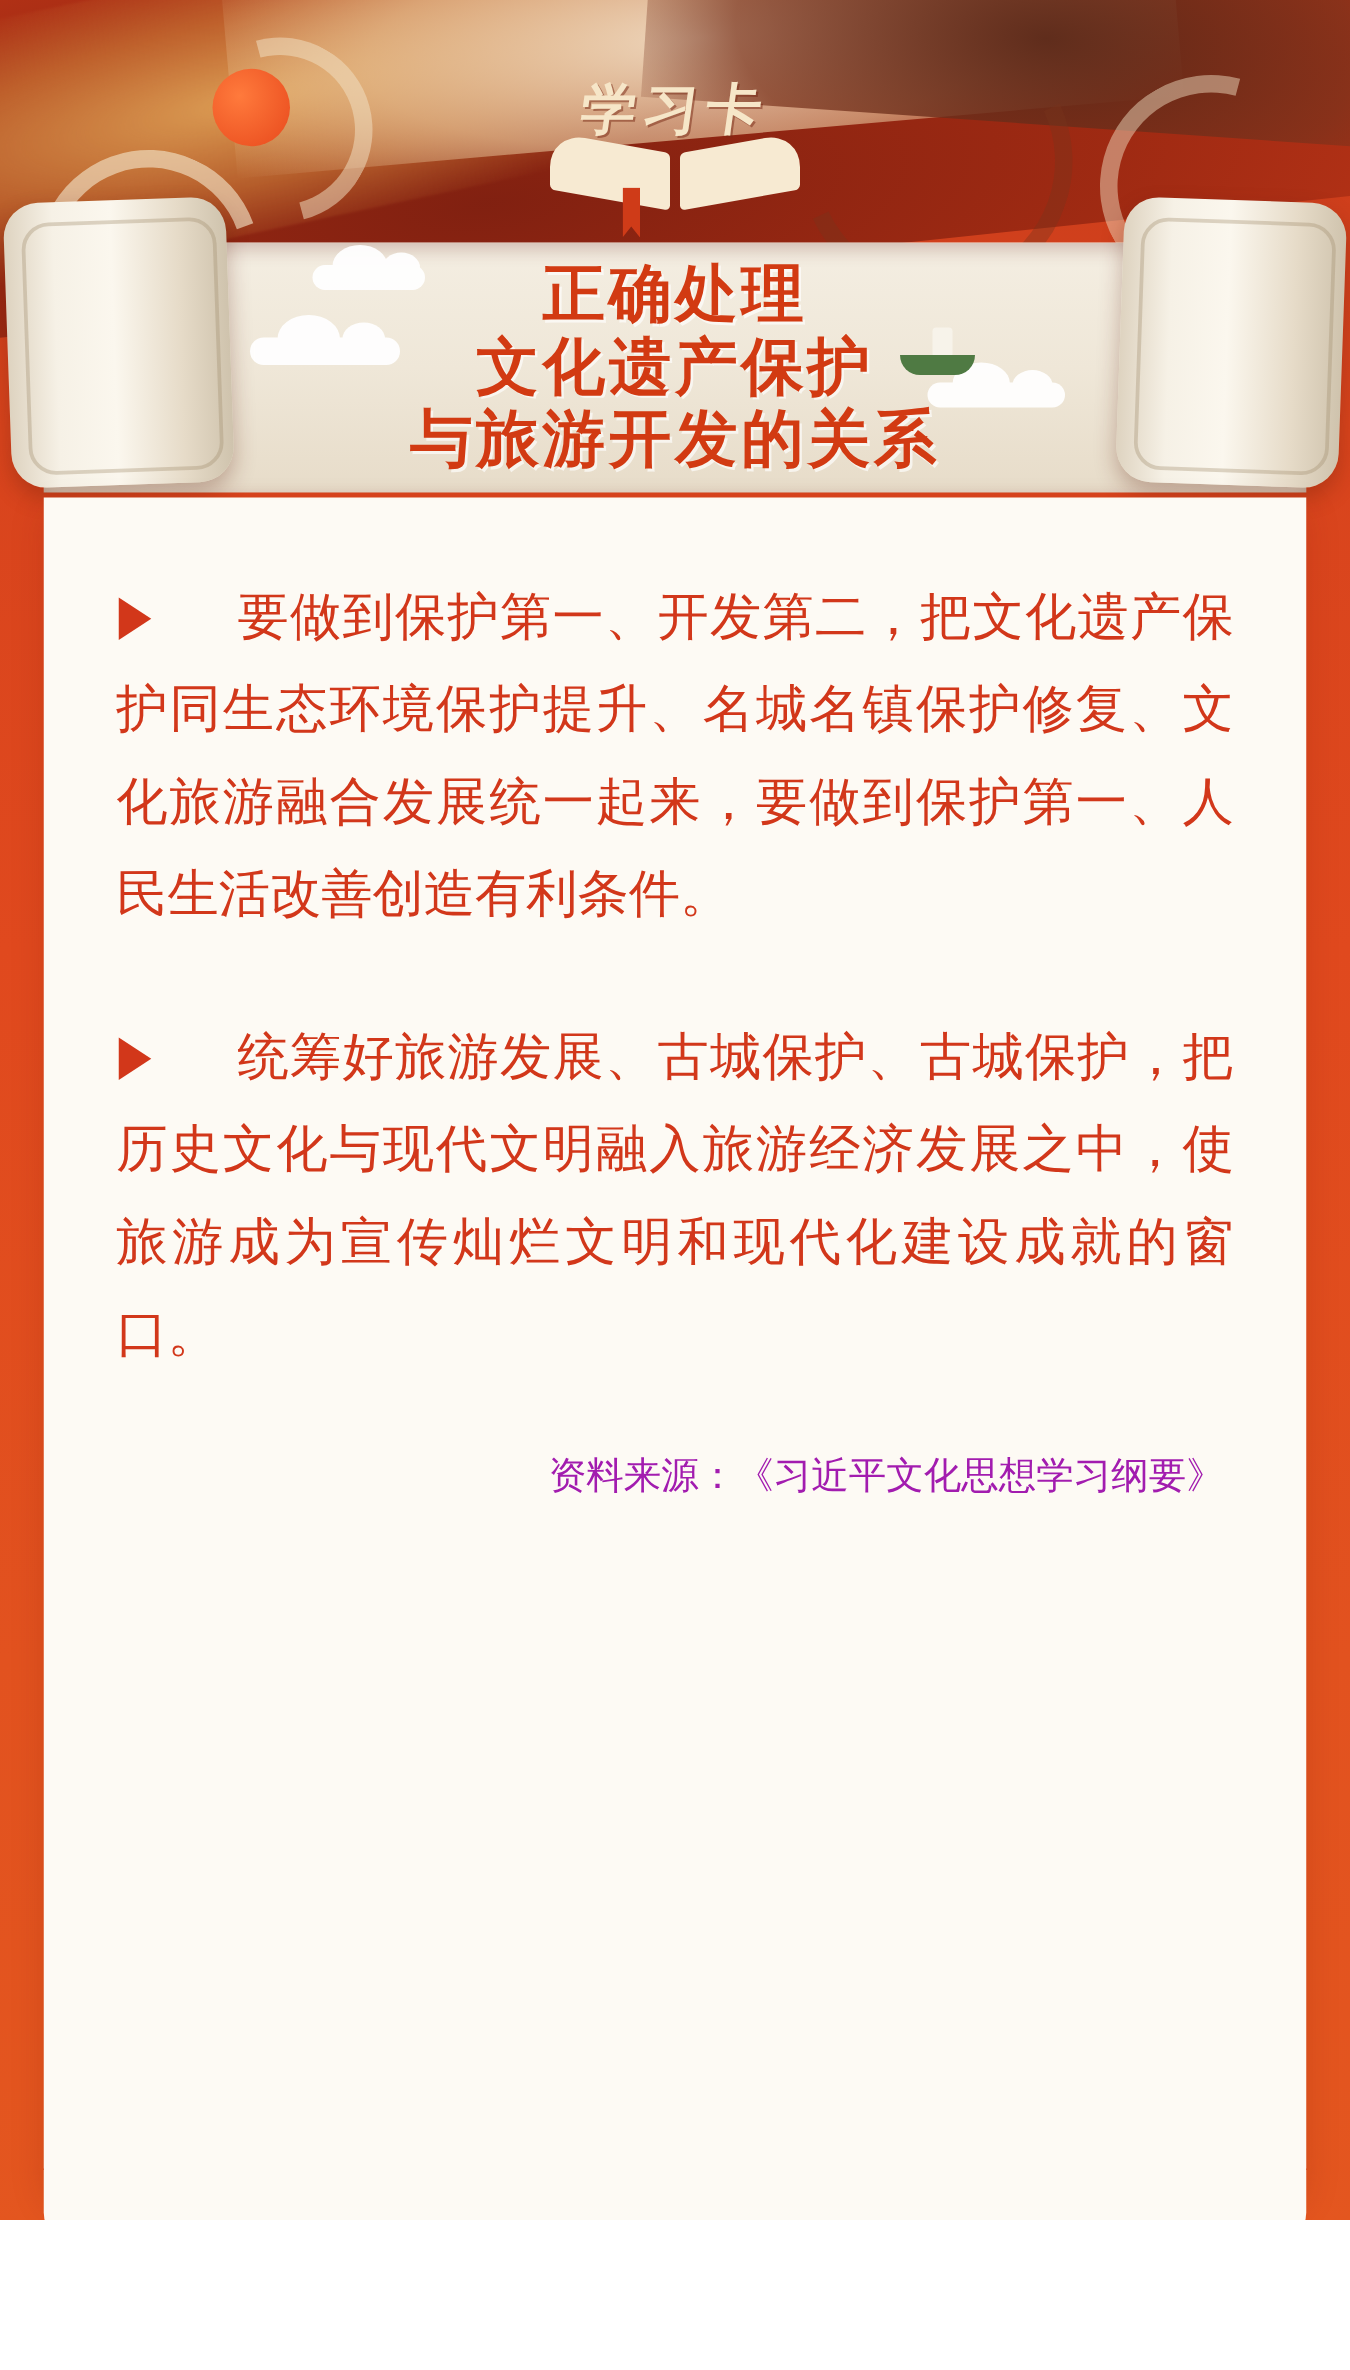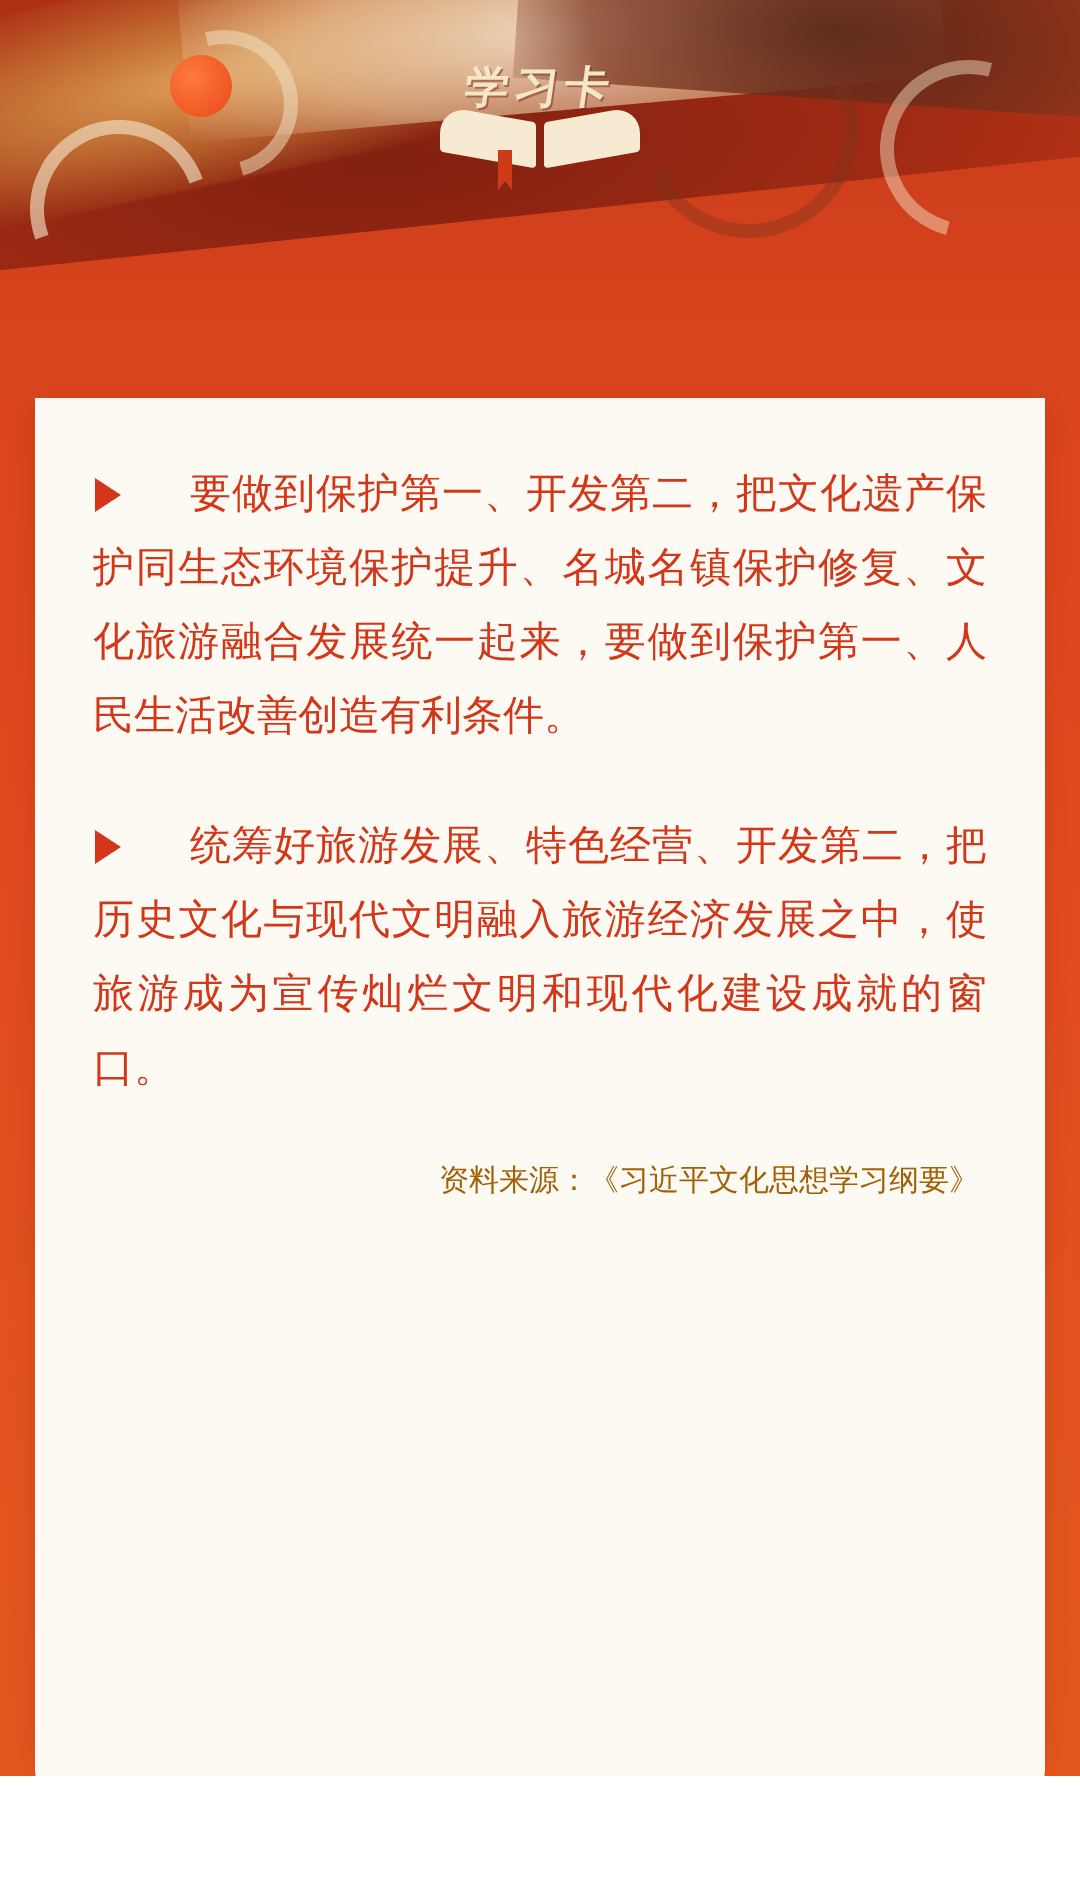--- a/index.html
+++ b/index.html
@@ -334,6 +334,24 @@
     <div class="emblem-ribbon"></div>
   </div>
 
+  <div class="scroll-wrap">
+    <div class="scroll-paper"></div>
+    <div class="cloud cl1"></div>
+    <div class="cloud cl2"></div>
+    <div class="cloud cl3"></div>
+    <div class="boat">
+      <div class="sail"></div>
+      <div class="hull"></div>
+    </div>
+    <div class="scroll-roll left"></div>
+    <div class="scroll-roll right"></div>
+
+    <div class="banner-title">
+      <span class="ln">正确处理</span>
+      <span class="ln">文化遗产保护</span>
+      <span class="ln">与旅游开发的关系</span>
+    </div>
+  </div>
 
   <div class="card">
     <div class="card-inner">

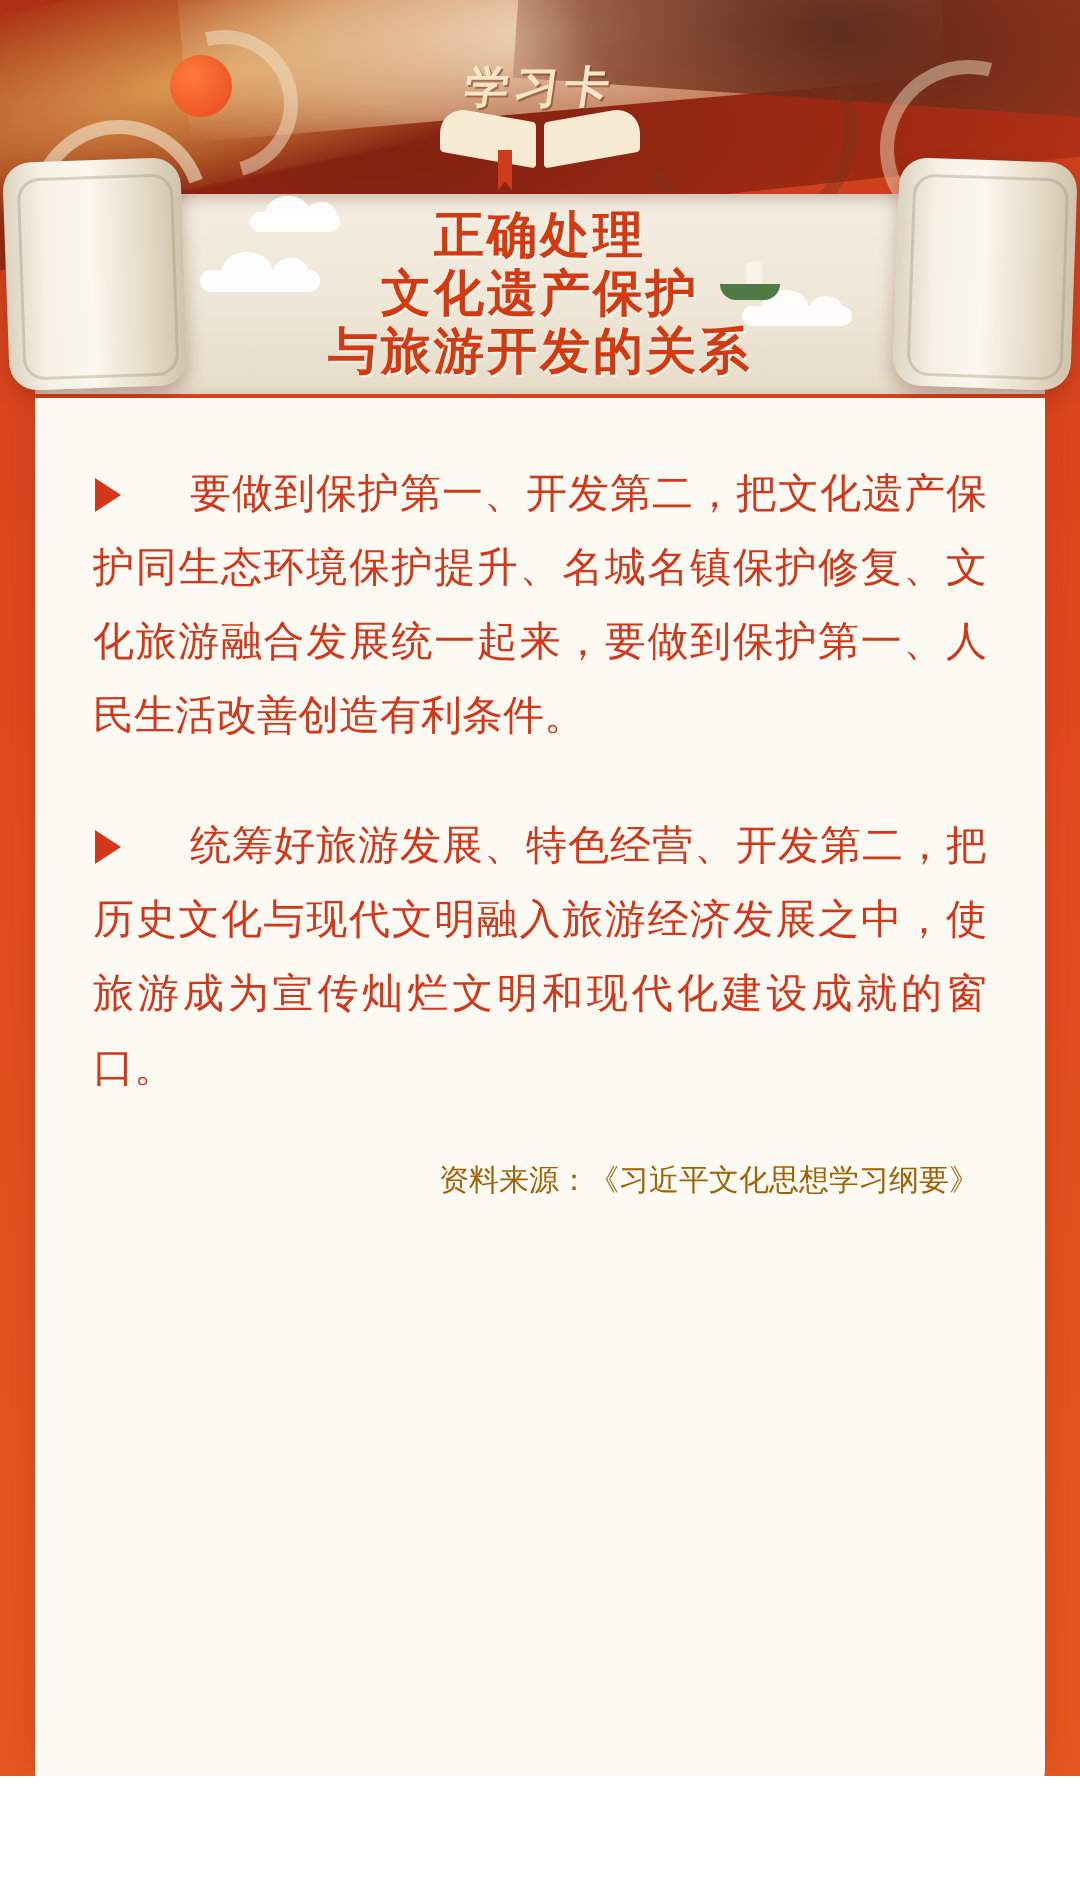--- a/index.html
+++ b/index.html
@@ -363,7 +363,7 @@
 
       <div class="para">
         <span class="marker"></span>
-        <span class="txt"><span class="indent"></span><span>统筹好旅游发展、特色经营、开发第二，</span><b>把历史文化与现代文明融入旅游经济发展之中</b><span>，使旅游成为宣传灿烂文明和现代化建设成就的窗口。</span></span>
+        <span class="txt"><span class="indent"></span><span>统筹好旅游发展、古城保护、古城保护，</span><b>把历史文化与现代文明融入旅游经济发展之中</b><span>，使旅游成为宣传灿烂文明和现代化建设成就的窗口。</span></span>
       </div>
 
       <div class="source">资料来源：《习近平文化思想学习纲要》</div>

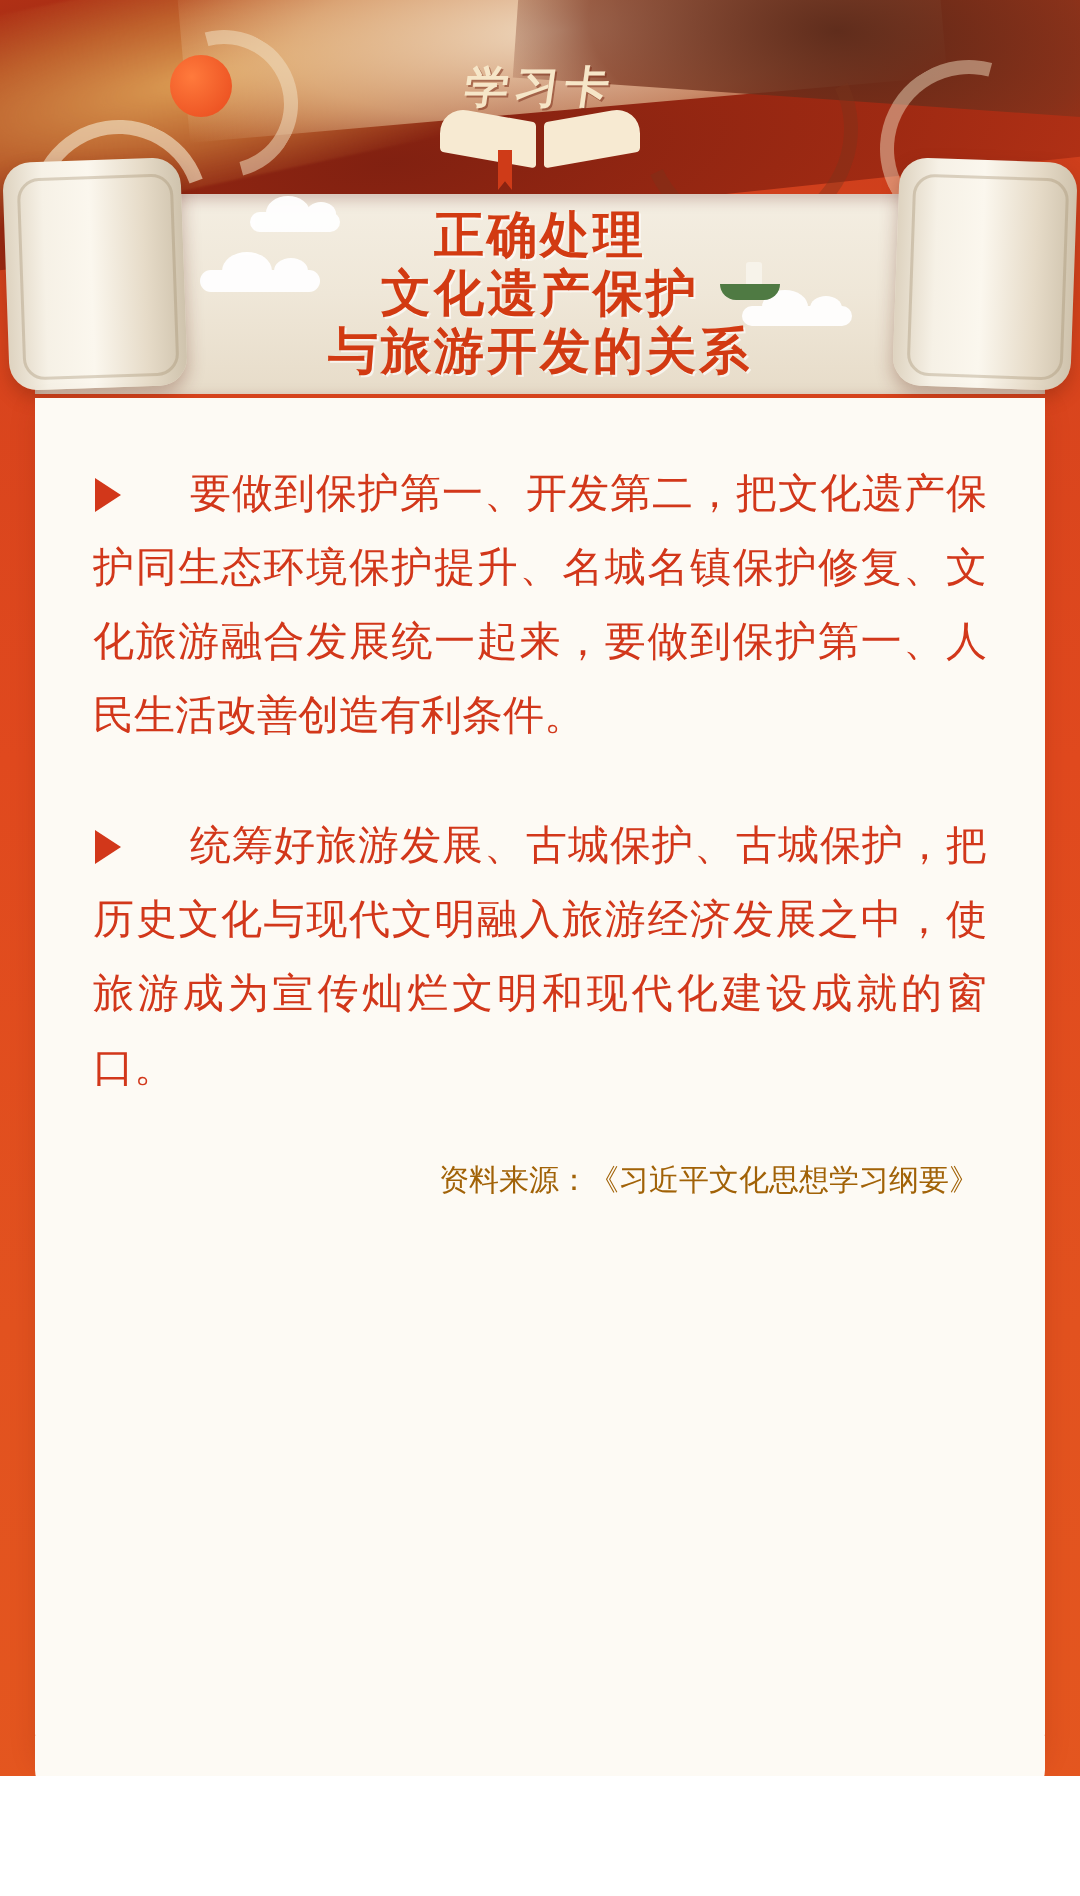--- a/index.html
+++ b/index.html
@@ -235,7 +235,7 @@
   .source {
     margin-top: 38px;
     text-align: right;
-    color: #a16207;
+    color: #a21caf;
     font-family: "DejaVu Sans", sans-serif;
     font-size: 30px;
     padding-right: 8px;

